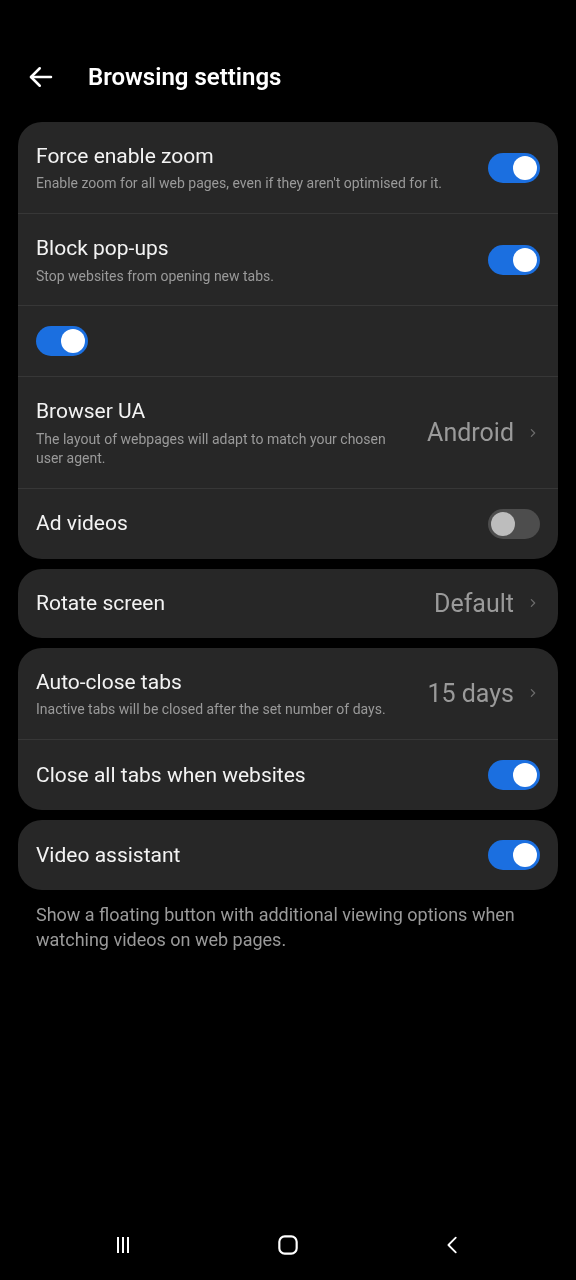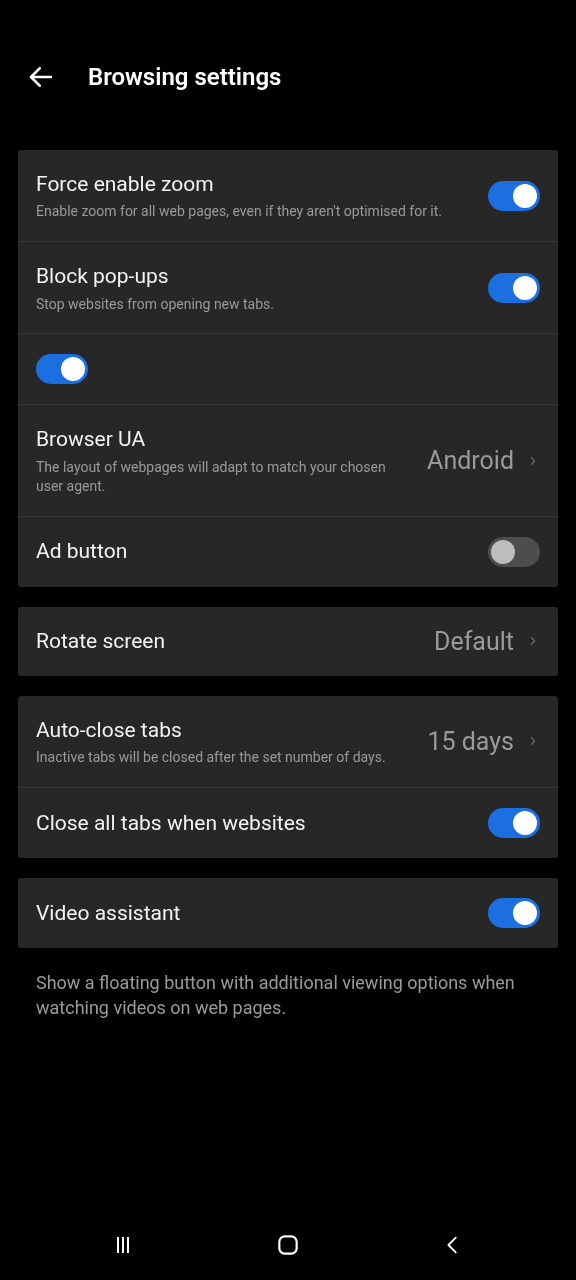--- a/index.html
+++ b/index.html
@@ -17,7 +17,6 @@
     display: flex;
     flex-direction: column;
     padding-top: 50px;
-    gap: 28px;
   }
   .header {
     display: flex;

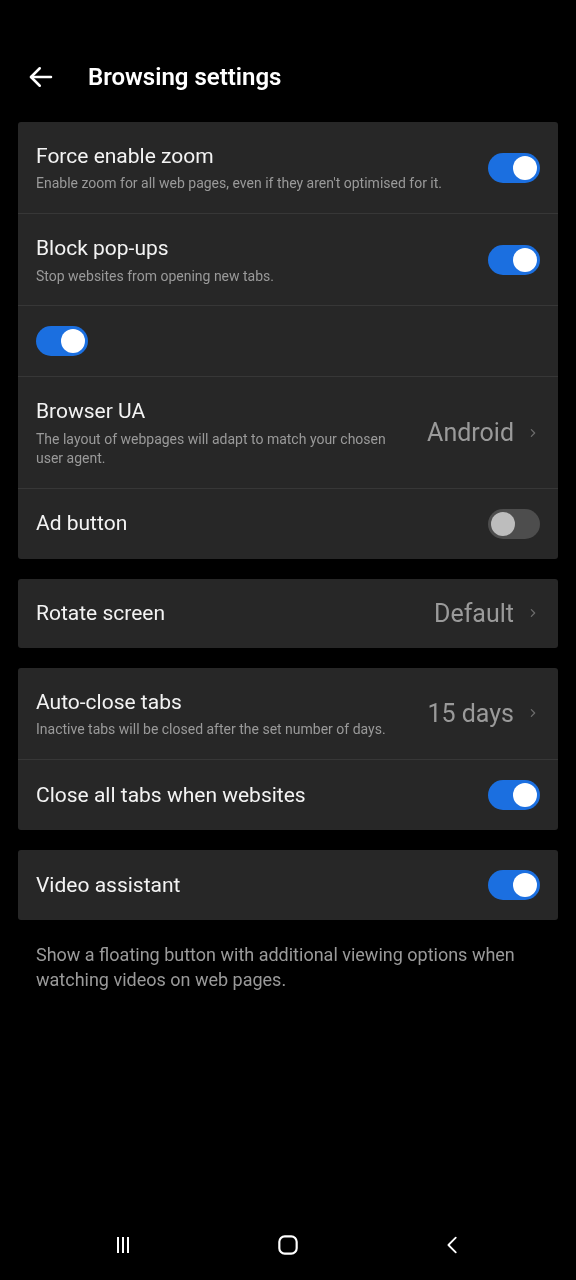--- a/index.html
+++ b/index.html
@@ -44,8 +44,8 @@
   }
   .card {
     background: #272727;
-    border-radius: 3px;
-    margin-bottom: 20px;
+    border-radius: 24px;
+    margin-bottom: 10px;
   }
   .row {
     display: flex;

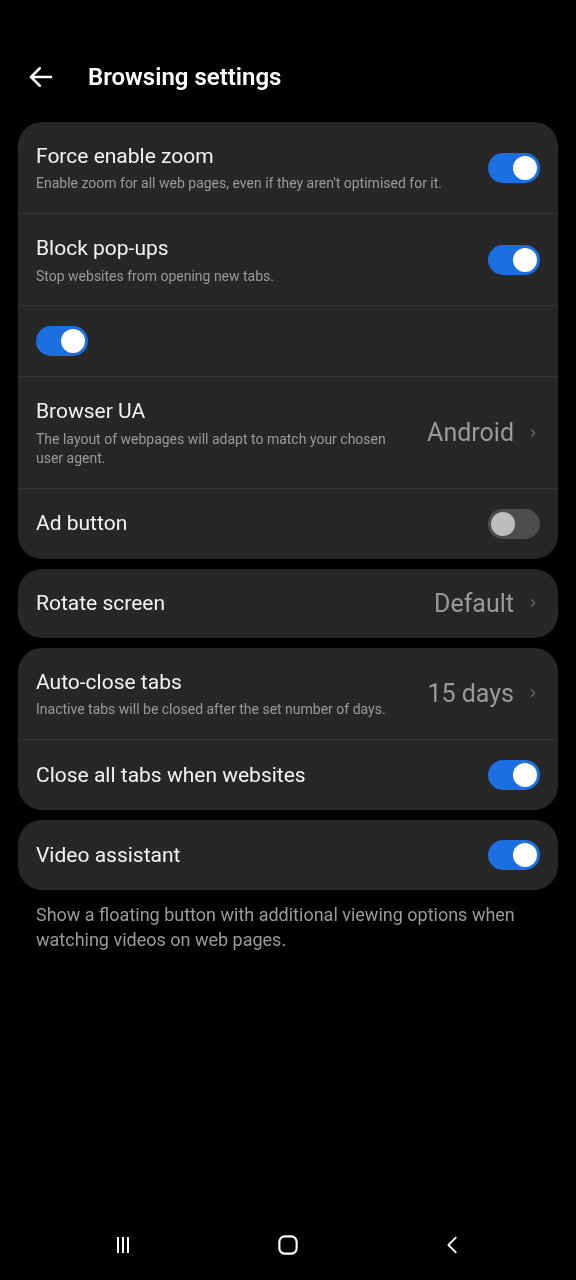--- a/index.html
+++ b/index.html
@@ -176,7 +176,7 @@
         </div>
         <div class="row">
           <div class="row-text">
-            <div class="row-title">Ad button</div>
+            <div class="row-title">Ad videos</div>
           </div>
           <div class="toggle off">
             <div class="knob"></div>

